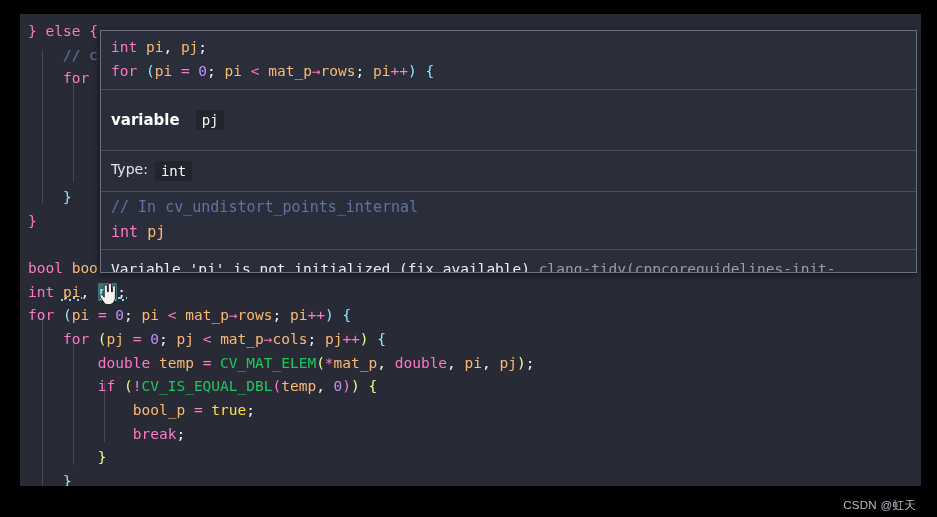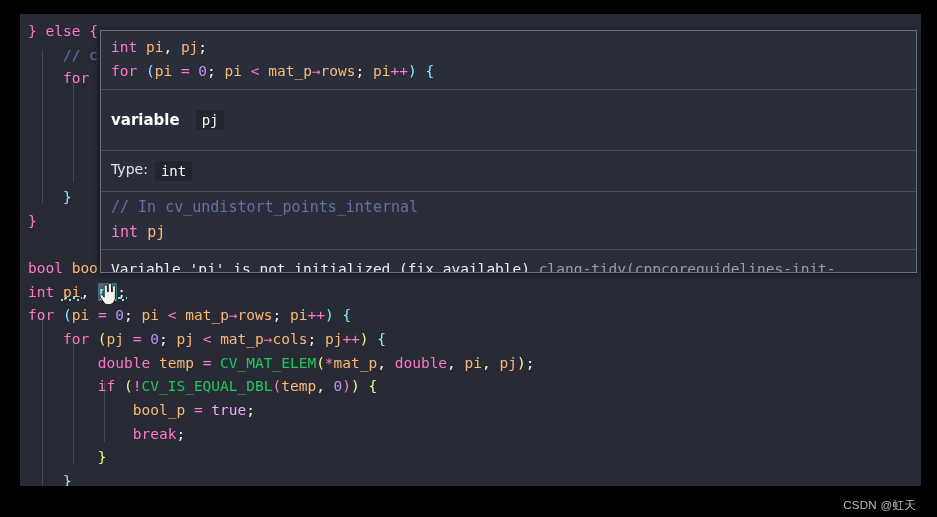--- a/index.html
+++ b/index.html
@@ -61,7 +61,7 @@
   .brp  { color: #ff79c6; }
   .cmt  { color: #6272a4; }
   .var  { color: #fdba74; }
-  .cnst { color: #f0abfc; }
+  .cnst { color: #fde047; }
 
   
   .guide {

